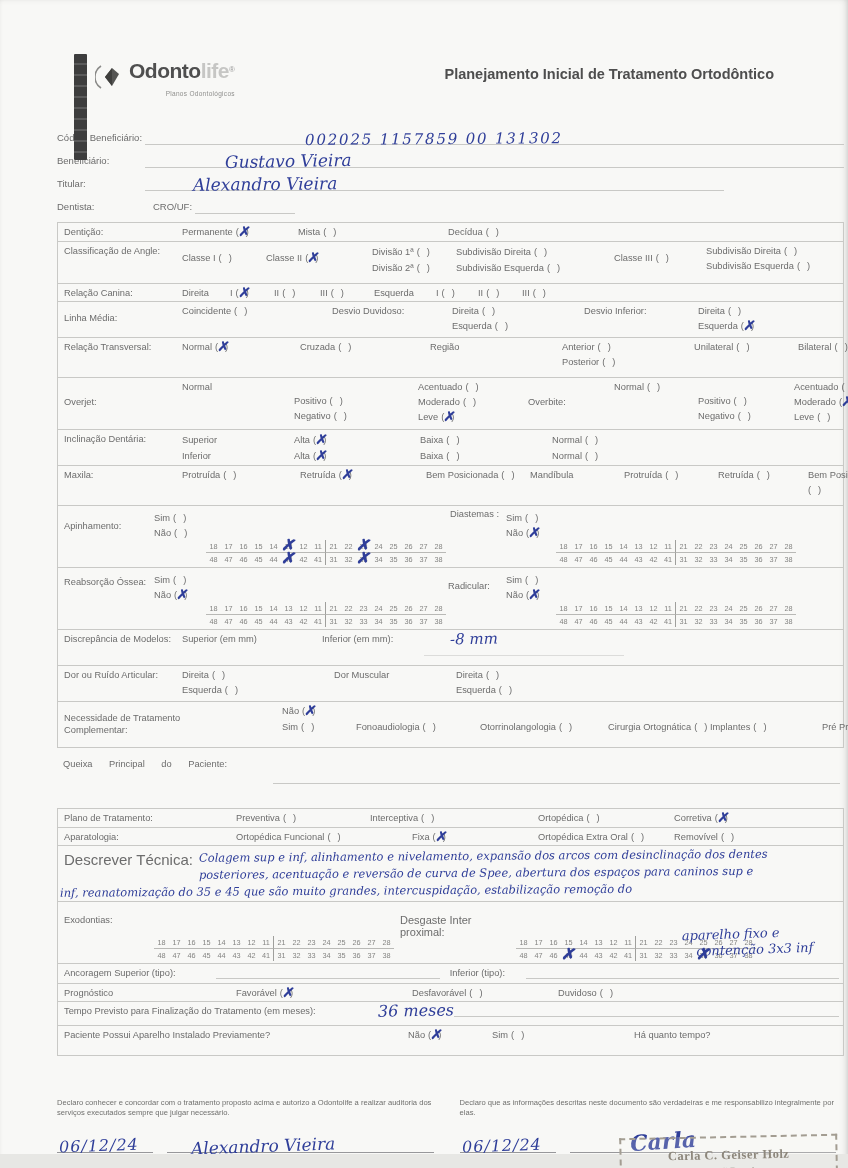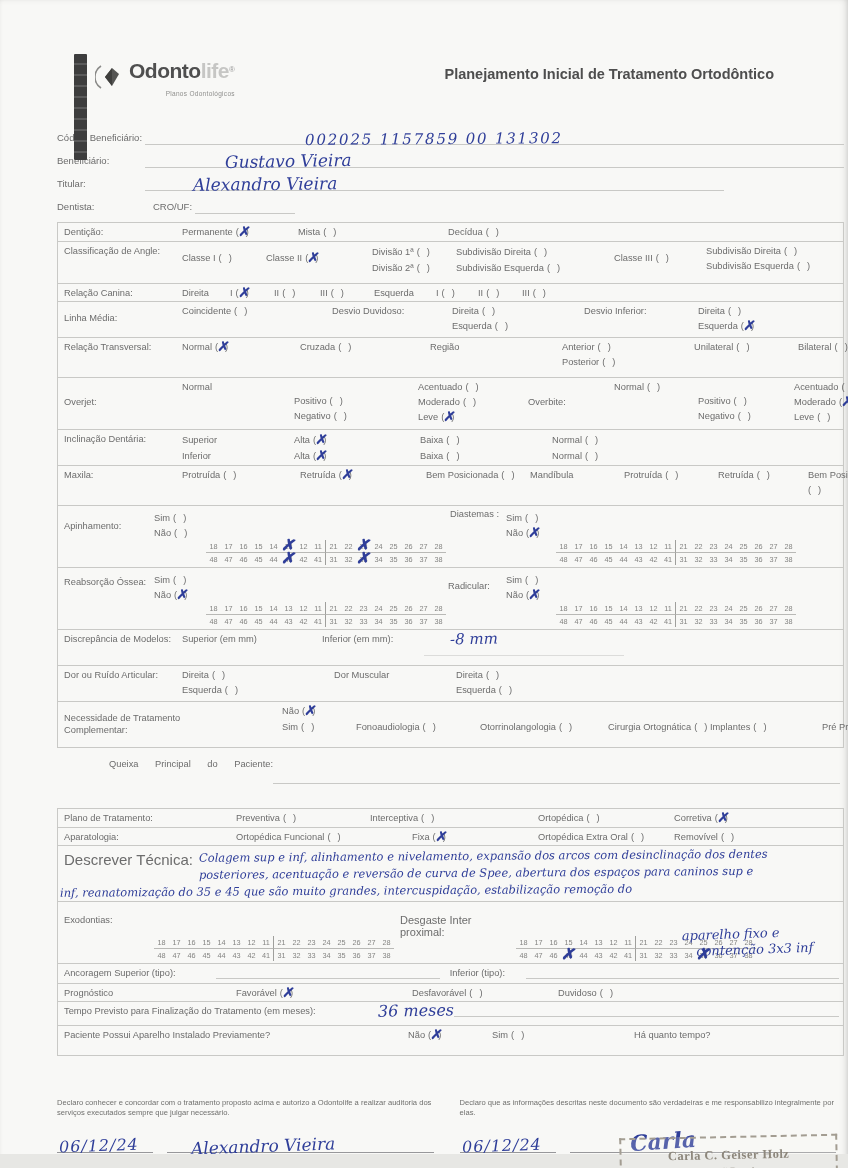--- a/index.html
+++ b/index.html
@@ -77,7 +77,7 @@
   .uline{border-bottom:1px solid var(--line);height:13px;flex:1;}
   .hw-tempo{font-size:16px;margin-left:12px;margin-top:-3px;transform:rotate(-1deg);}
   
-  .queixa{display:flex;margin-top:10px;min-height:42px;font-size:9.3px;padding:0 4px 0 6px;text-align:right;}
+  .queixa{display:flex;margin-top:10px;min-height:42px;font-size:9.3px;padding:0 4px 0 6px;}
   .qlabel{flex:none;width:210px;line-height:13px;word-spacing:14px;}
   .quline{flex:1;border-bottom:1px solid var(--line);height:26px;}
   

